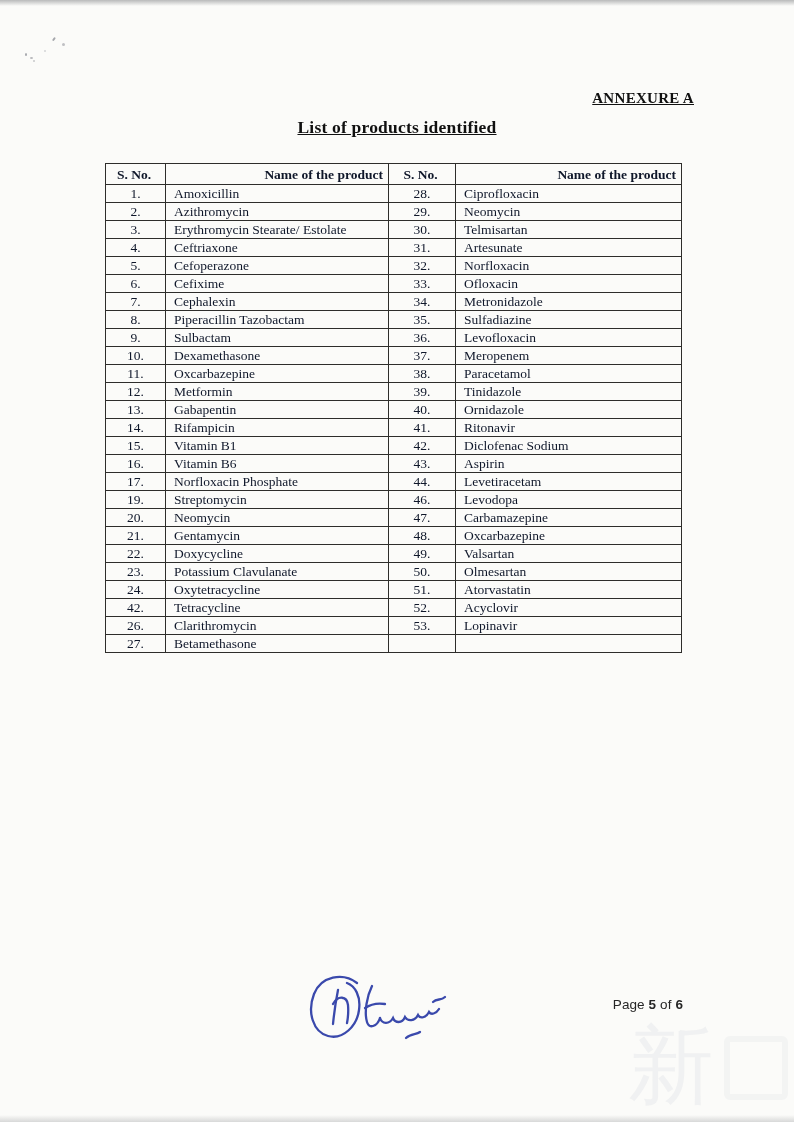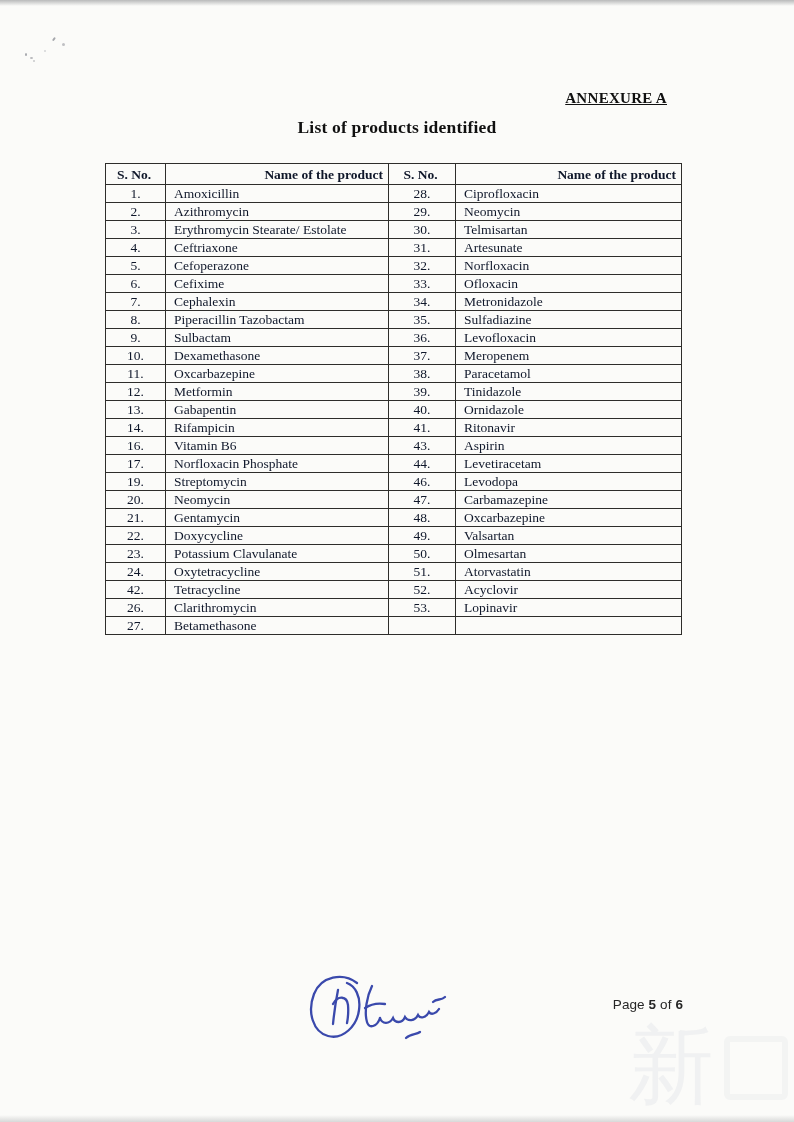--- a/index.html
+++ b/index.html
@@ -34,7 +34,7 @@
   .speckles i:nth-child(6){ left:44px; top:50px; width:1.5px; height:1.5px; opacity:.4;}
 
   .annexure {
-    position:absolute; top:90px; right:127px;
+    position:absolute; top:90px; right:100px;
     font-weight:bold; font-size:15px; letter-spacing:.3px;
     text-decoration:underline;
     color:#101010;

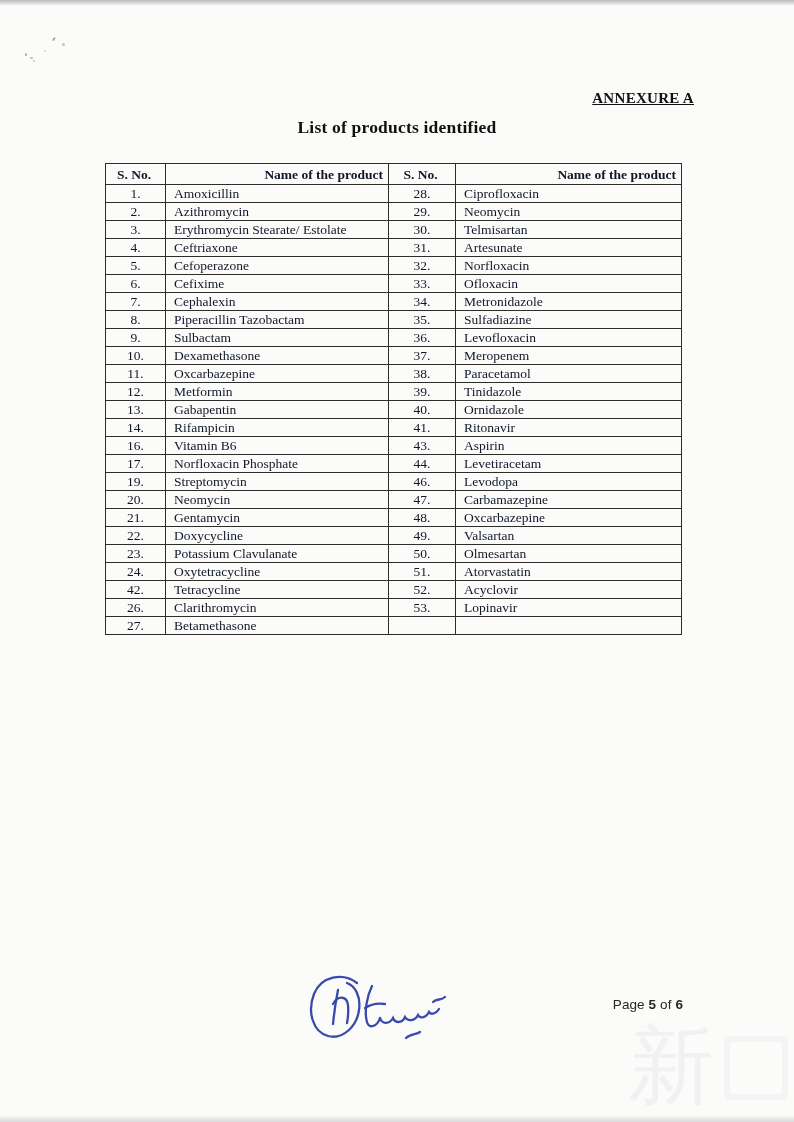--- a/index.html
+++ b/index.html
@@ -45,7 +45,7 @@
     font-weight:bold; font-size:17.5px; letter-spacing:.2px;
     color:#101010;
   }
-  .doc-title span { }
+  .doc-title span { text-decoration:underline; }
 
   table.products {
     position:absolute; left:105px; top:163px; width:576px;

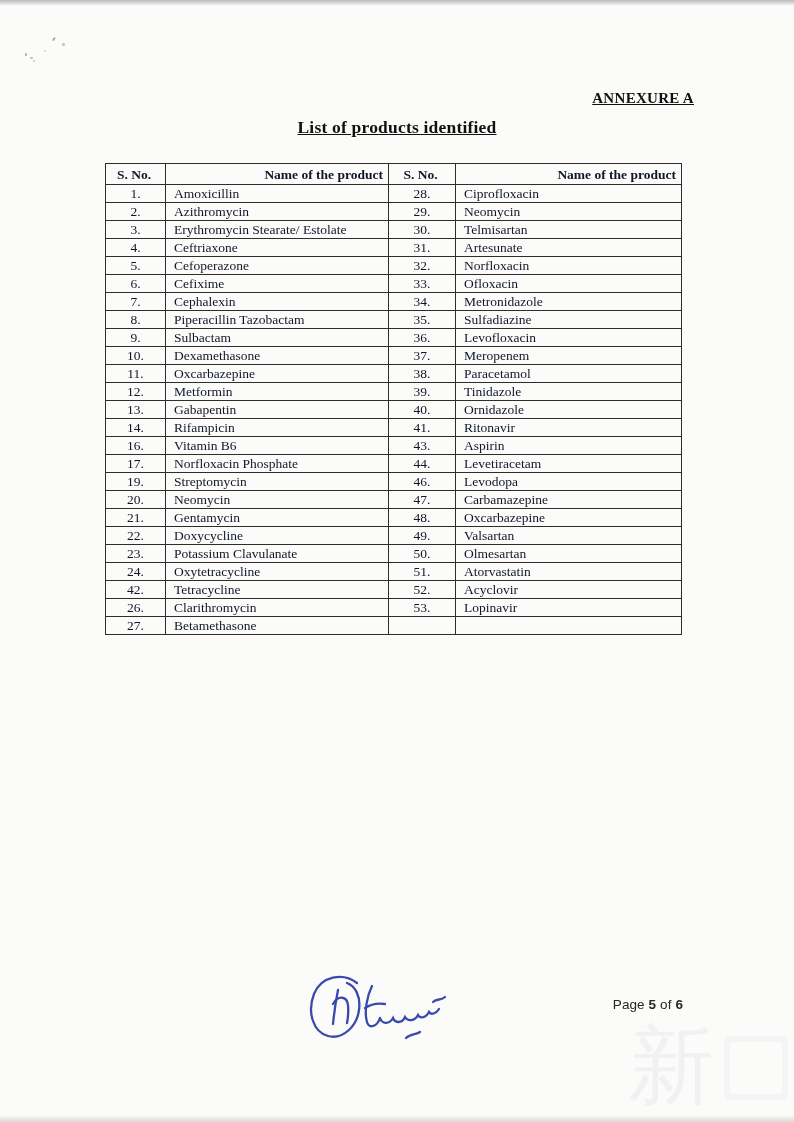--- a/index.html
+++ b/index.html
@@ -214,6 +214,12 @@
         <td class="pname">Ritonavir</td>
       </tr>
       <tr>
+        <td class="sno">15.</td>
+        <td class="pname">Vitamin B1</td>
+        <td class="sno">42.</td>
+        <td class="pname">Diclofenac Sodium</td>
+      </tr>
+      <tr>
         <td class="sno">16.</td>
         <td class="pname">Vitamin B6</td>
         <td class="sno">43.</td>

